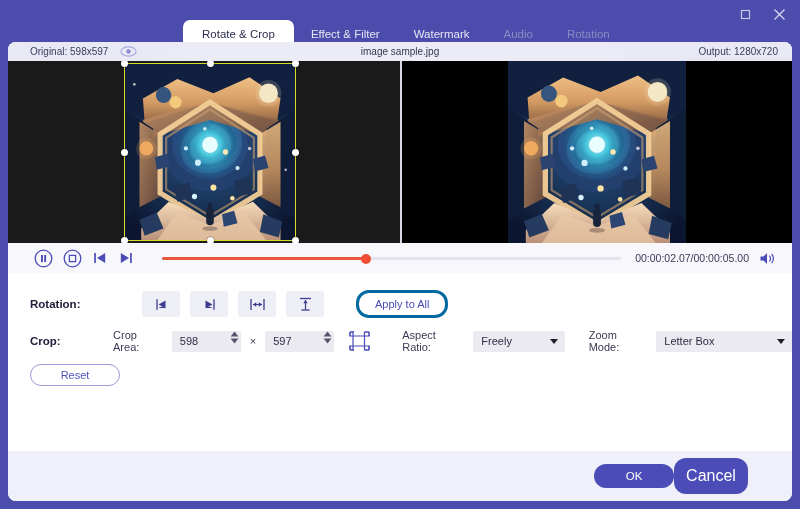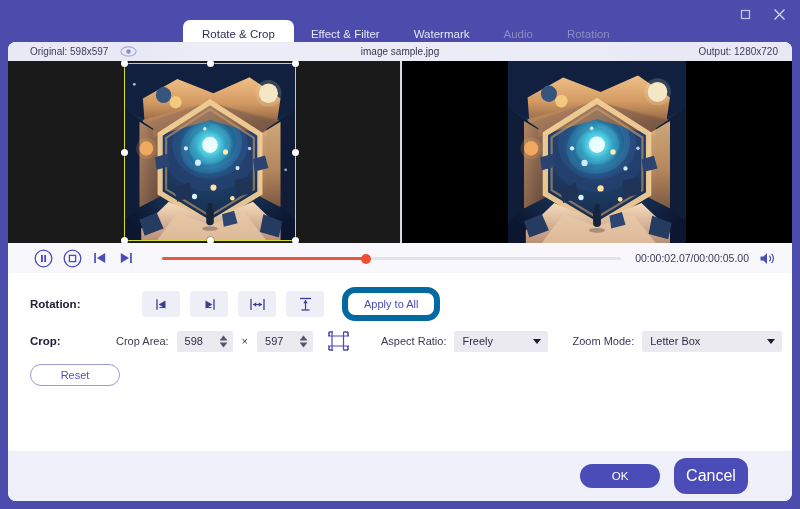--- a/index.html
+++ b/index.html
@@ -209,8 +209,8 @@
     margin-right: 10px; cursor: pointer;
   }
   .apply-all {
-    margin-left: 8px;
-    border: 6px solid #0369a1;
+    margin-left: 22px;
+    border: 3px solid #0369a1;
     border-radius: 13px;
     color: #4a4ab4;
     font-size: 11px;

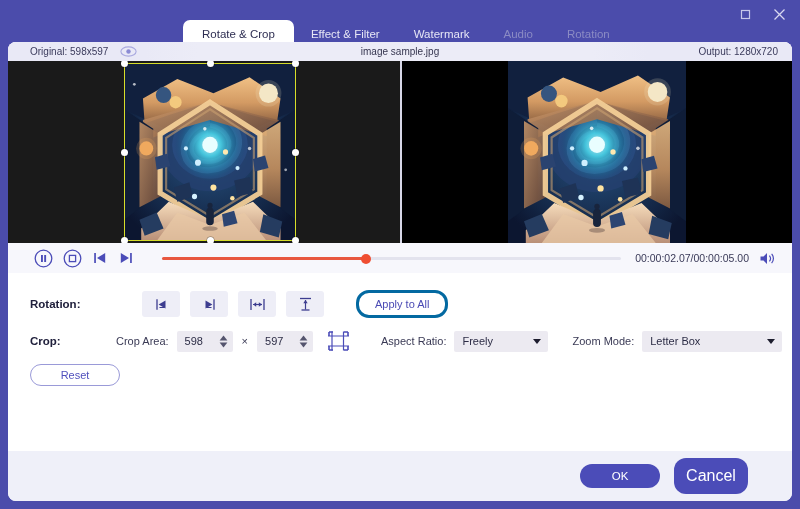--- a/index.html
+++ b/index.html
@@ -222,12 +222,13 @@
   .row-crop { padding-left: 22px; height: 30px; margin-top: 5px; }
   .lbl-sub { font-size: 11px; color: #3a3a55; margin-right: 8px; }
   .spin {
-    display: flex; align-items: center;
+    display: flex; 
     background: #eceaf1;
     border-radius: 2px;
     height: 21px;
     padding: 0 4px 0 8px;
     min-width: 56px;
+    gap: 16px;
   }
   .spin input {
     border: none; background: transparent;

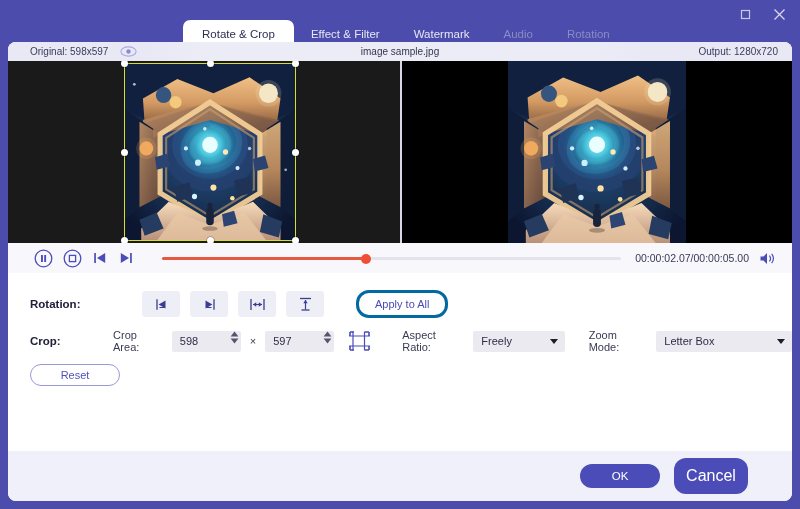--- a/index.html
+++ b/index.html
@@ -279,7 +279,7 @@
     width: 784px; height: 50px;
     background: #eff0f9;
     display: flex; align-items: center; justify-content: flex-end;
-    padding-right: 44px; gap: 14px;
+    padding-right: 44px; 
   }
   .btn-primary {
     width: 80px; height: 24px;

